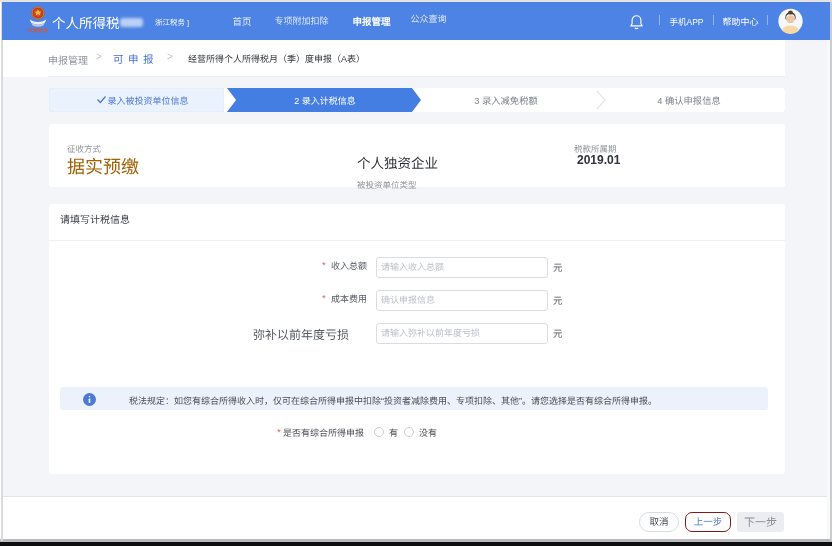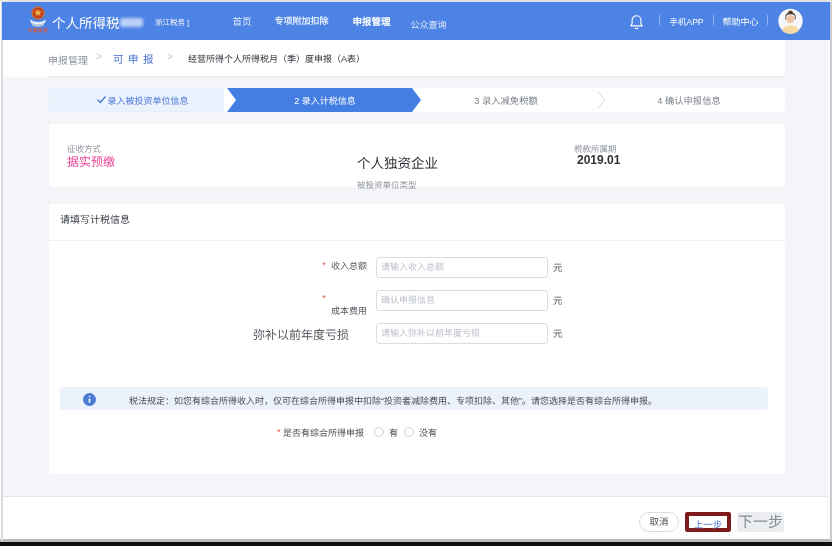--- a/index.html
+++ b/index.html
@@ -37,7 +37,7 @@
 <div class="abs" style="left:155px;top:15.5px;font-size:7.5px;color:rgba(255,255,255,.95);">浙江税务 ]</div>
 
 <div class="abs" style="left:232.5px;top:13.5px;font-size:9.5px;color:rgba(255,255,255,.82);">首页</div>
-<div class="abs" style="left:274.5px;top:14px;font-size:9px;color:rgba(255,255,255,.82);font-weight:bold;">专项附加扣除</div>
+<div class="abs" style="left:274.5px;top:14px;font-size:9px;color:rgba(255,255,255,.82);">专项附加扣除</div>
 <div class="abs" style="left:352.5px;top:13.5px;font-size:9.5px;font-weight:bold;color:#ffffff;">申报管理</div>
 <div class="abs" style="left:410.5px;top:18px;font-size:9px;color:rgba(255,255,255,.82);">公众查询</div>
 

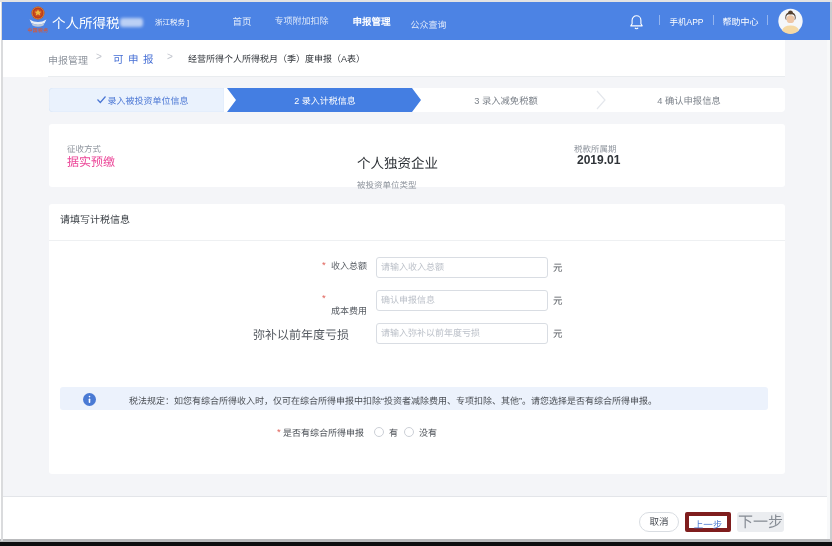--- a/index.html
+++ b/index.html
@@ -39,7 +39,7 @@
 <div class="abs" style="left:232.5px;top:13.5px;font-size:9.5px;color:rgba(255,255,255,.82);">首页</div>
 <div class="abs" style="left:274.5px;top:14px;font-size:9px;color:rgba(255,255,255,.82);">专项附加扣除</div>
 <div class="abs" style="left:352.5px;top:13.5px;font-size:9.5px;font-weight:bold;color:#ffffff;">申报管理</div>
-<div class="abs" style="left:410.5px;top:18px;font-size:9px;color:rgba(255,255,255,.82);">公众查询</div>
+<div class="abs" style="left:410.5px;top:12px;font-size:9px;color:rgba(255,255,255,.82);">公众查询</div>
 
 <svg class="abs" style="left:629px;top:14px;" width="15" height="16" viewBox="0 0 15 16">
   <path d="M7.5 1.8 a4.4 4.4 0 0 1 4.4 4.4 v3.5 l1.3 2.2 h-11.4 L3.1 9.7 v-3.5 a4.4 4.4 0 0 1 4.4-4.4z" fill="none" stroke="#ffffff" stroke-width="1.1" stroke-linejoin="round"></path>

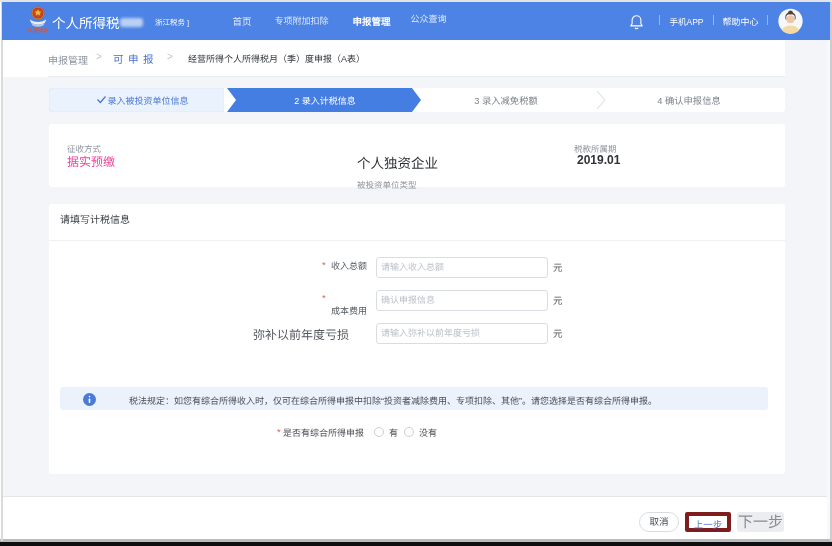--- a/index.html
+++ b/index.html
@@ -82,7 +82,7 @@
 
 <div class="abs" style="left:49px;top:124px;width:736px;height:63px;background:#fff;border-radius:3px;"></div>
 <div class="abs" style="left:67px;top:141.5px;font-size:8.5px;color:#8e949d;">征收方式</div>
-<div class="abs" style="left:67px;top:151.5px;font-size:12px;color:#ec4899;">据实预缴</div>
+<div class="abs" style="left:67px;top:151.5px;font-size:18px;color:#a16207;">据实预缴</div>
 <div class="abs" style="left:357px;top:141.5px;font-size:8.5px;color:#8e949d;margin-top:36px;">被投资单位类型</div>
 <div class="abs" style="left:357px;top:151.5px;font-size:13.5px;color:#2f3338;">个人独资企业</div>
 <div class="abs" style="left:574px;top:141.5px;font-size:8.5px;color:#8e949d;">税款所属期</div>

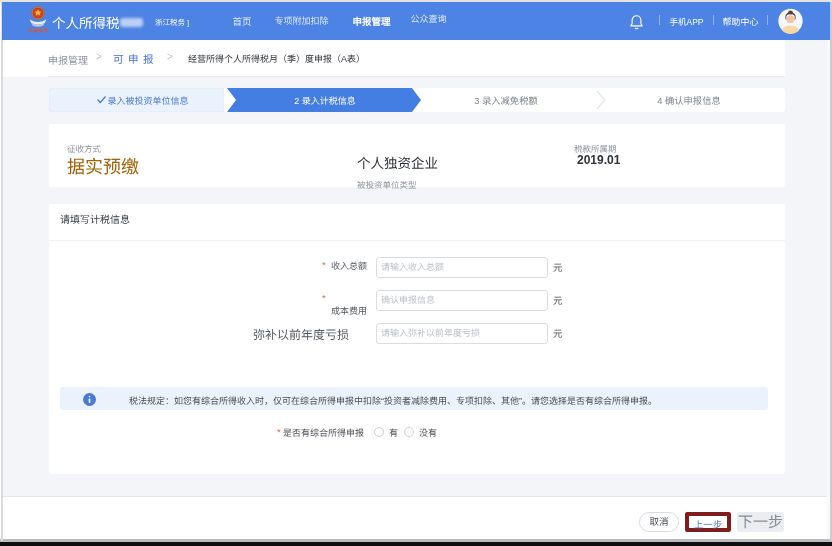--- a/index.html
+++ b/index.html
@@ -99,7 +99,7 @@
 <div class="abs" style="left:553px;top:260px;font-size:9.5px;color:#4c5157;">元</div>
 
 <div class="abs" style="left:322px;top:292px;font-size:9.5px;color:#e0635a;">*</div>
-<div class="abs" style="left:207px;top:292px;width:160px;text-align:right;font-size:9px;color:#555a61;margin-top:12px;">成本费用</div>
+<div class="abs" style="left:207px;top:292px;width:160px;text-align:right;font-size:9px;color:#555a61;">成本费用</div>
 <div class="abs" style="left:376px;top:290px;width:172px;height:21px;box-sizing:border-box;border:1px solid #d9dde3;border-radius:3px;background:#fff;"></div>
 <div class="abs" style="left:381px;top:292.5px;font-size:9px;color:#bcc1c9;">确认申报信息</div>
 <div class="abs" style="left:553px;top:293px;font-size:9.5px;color:#4c5157;">元</div>

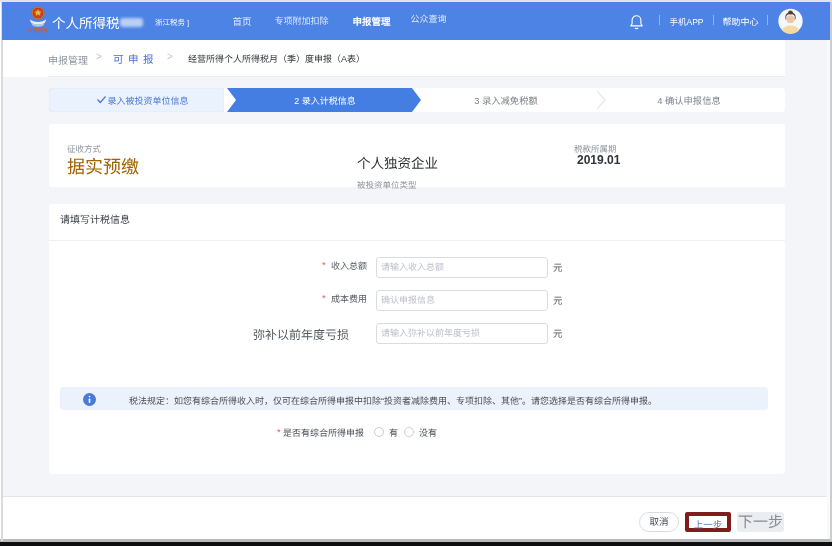--- a/index.html
+++ b/index.html
@@ -125,7 +125,7 @@
 <div class="abs" style="left:419px;top:425.5px;font-size:9px;color:#4c5157;">没有</div>
 
 <div class="abs" style="left:639px;top:512px;width:40px;height:20px;box-sizing:border-box;border:1px solid #d9dde2;border-radius:10px;background:#fff;font-size:9.5px;color:#40454c;text-align:center;line-height:18px;">取消</div>
-<div class="abs" style="left:685px;top:512px;width:46px;height:20px;box-sizing:border-box;border:4px solid #7f1d1d;border-radius:2px;background:#fff;font-size:9.5px;color:#4e7ad2;text-align:center;line-height:18px;">上一步</div>
+<div class="abs" style="left:685px;top:512px;width:46px;height:20px;box-sizing:border-box;border:1px solid #7f1d1d;border-radius:7px;background:#fff;font-size:9.5px;color:#4e7ad2;text-align:center;line-height:18px;">上一步</div>
 <div class="abs" style="left:737px;top:512px;width:47px;height:20px;box-sizing:border-box;border-radius:3px;background:#ebedf0;font-size:15px;color:#878d95;text-align:center;line-height:20px;">下一步</div>
 
 </body></html>

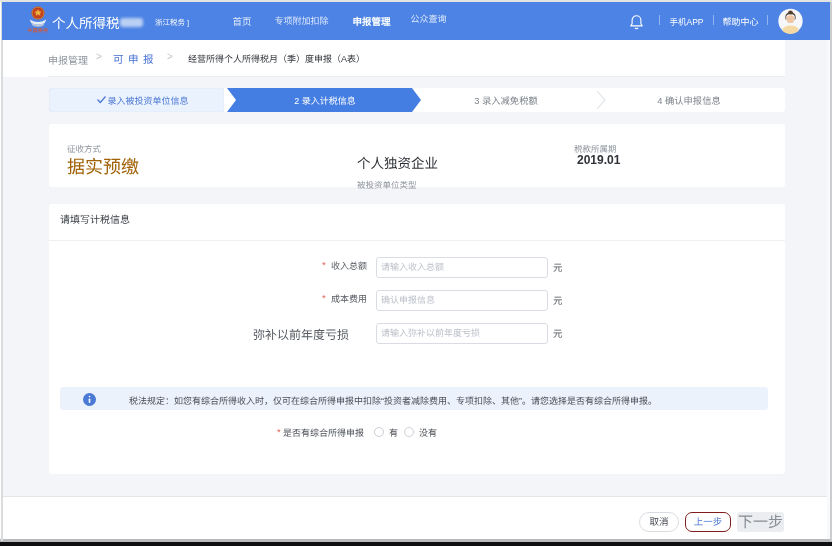--- a/index.html
+++ b/index.html
@@ -126,6 +126,6 @@
 
 <div class="abs" style="left:639px;top:512px;width:40px;height:20px;box-sizing:border-box;border:1px solid #d9dde2;border-radius:10px;background:#fff;font-size:9.5px;color:#40454c;text-align:center;line-height:18px;">取消</div>
 <div class="abs" style="left:685px;top:512px;width:46px;height:20px;box-sizing:border-box;border:1px solid #7f1d1d;border-radius:7px;background:#fff;font-size:9.5px;color:#4e7ad2;text-align:center;line-height:18px;">上一步</div>
-<div class="abs" style="left:737px;top:512px;width:47px;height:20px;box-sizing:border-box;border-radius:3px;background:#ebedf0;font-size:15px;color:#878d95;text-align:center;line-height:20px;">下一步</div>
+<div class="abs" style="left:737px;top:512px;width:47px;height:20px;box-sizing:border-box;border-radius:3px;background:#ebedf0;font-size:11px;color:#878d95;text-align:center;line-height:20px;">下一步</div>
 
 </body></html>

